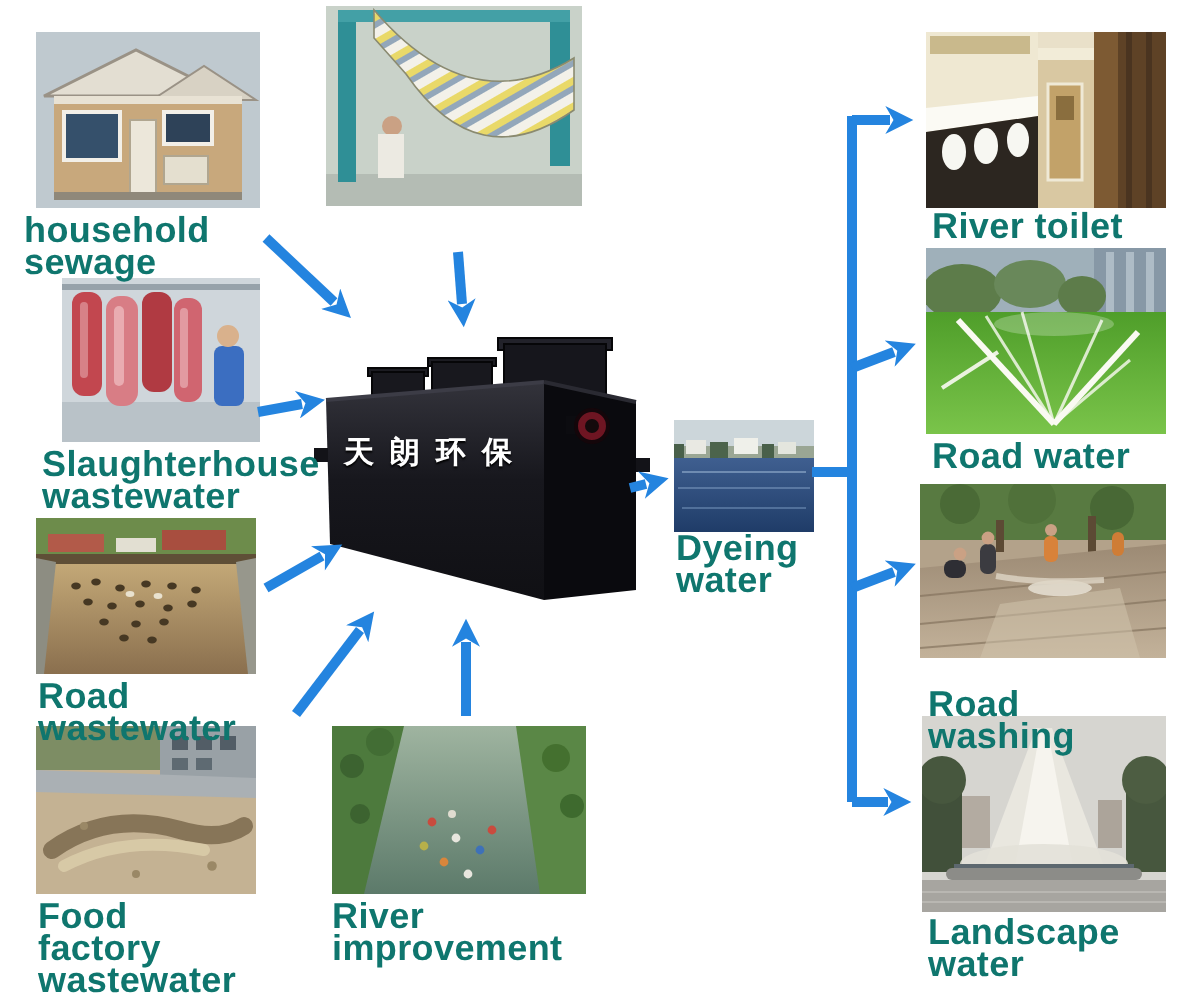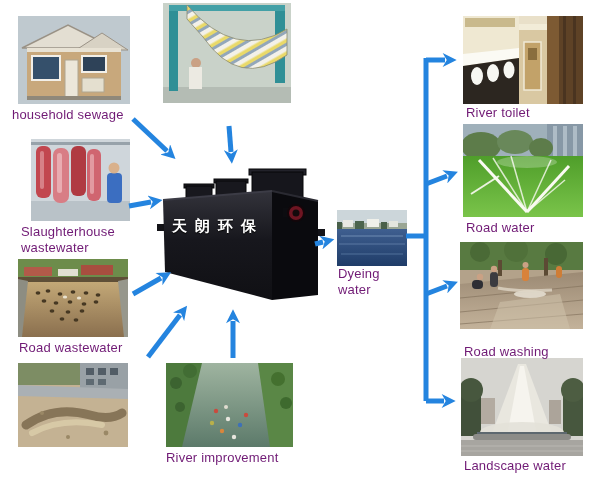--- a/index.html
+++ b/index.html
@@ -7,7 +7,7 @@
          font-family:"Liberation Sans",sans-serif;}
   .photo{position:absolute;line-height:0;}
   .photo svg{display:block;}
-  .caption{position:absolute;font-weight:normal;font-size:13px;line-height:16px;color:#701a75;
+  .caption{position:absolute;font-weight:bold;font-size:18px;line-height:16px;color:#0f766e;
            letter-spacing:0.2px;}
   .overlay{position:absolute;left:0;top:0;width:600px;height:497px;pointer-events:none;}
   .brand{position:absolute;left:172px;top:217px;width:110px;color:#ffffff;font-weight:bold;

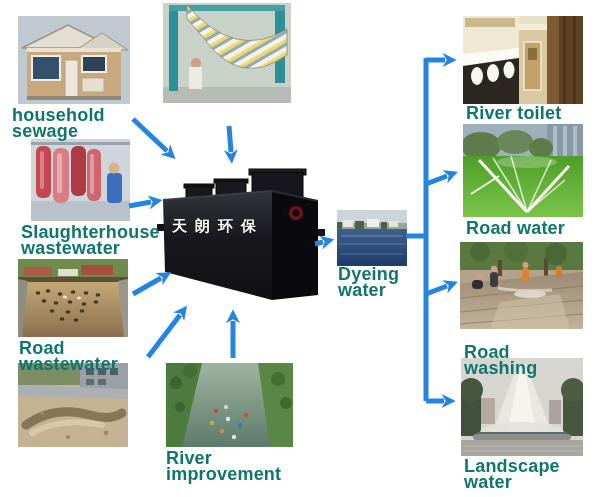--- a/index.html
+++ b/index.html
@@ -332,6 +332,7 @@
   <div class="caption" style="left:12px;top:107px;width:132px">household sewage</div>
   <div class="caption" style="left:21px;top:224px;width:112px">Slaughterhouse wastewater</div>
   <div class="caption" style="left:19px;top:340px;width:132px">Road wastewater</div>
+  <div class="caption" style="left:19px;top:450px;width:100px">Food factory wastewater</div>
   <div class="caption" style="left:166px;top:450px;width:140px">River improvement</div>
   <div class="caption" style="left:338px;top:266px;width:64px">Dyeing water</div>
   <div class="caption" style="left:466px;top:105px;width:120px">River toilet</div>

